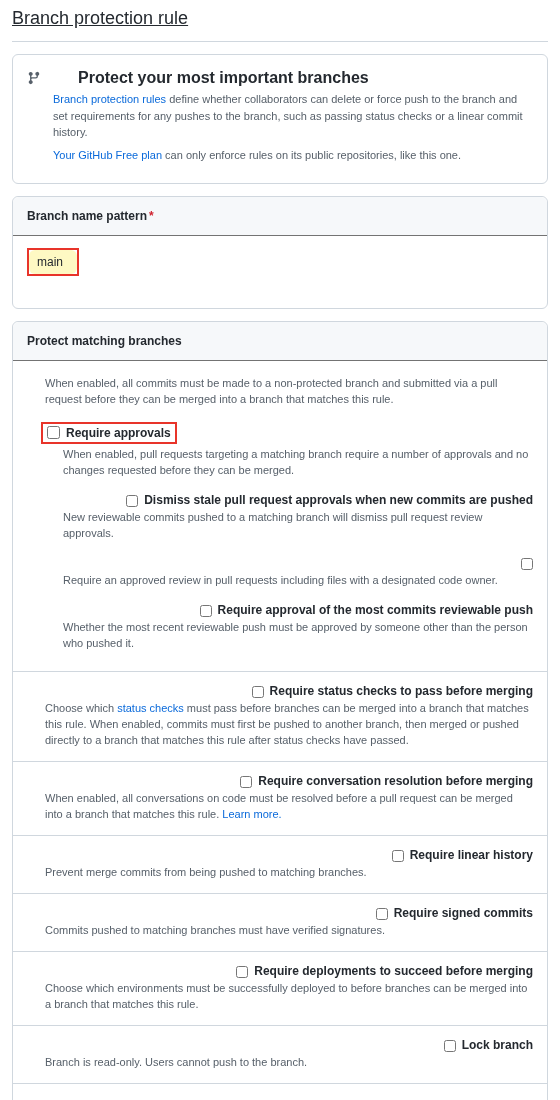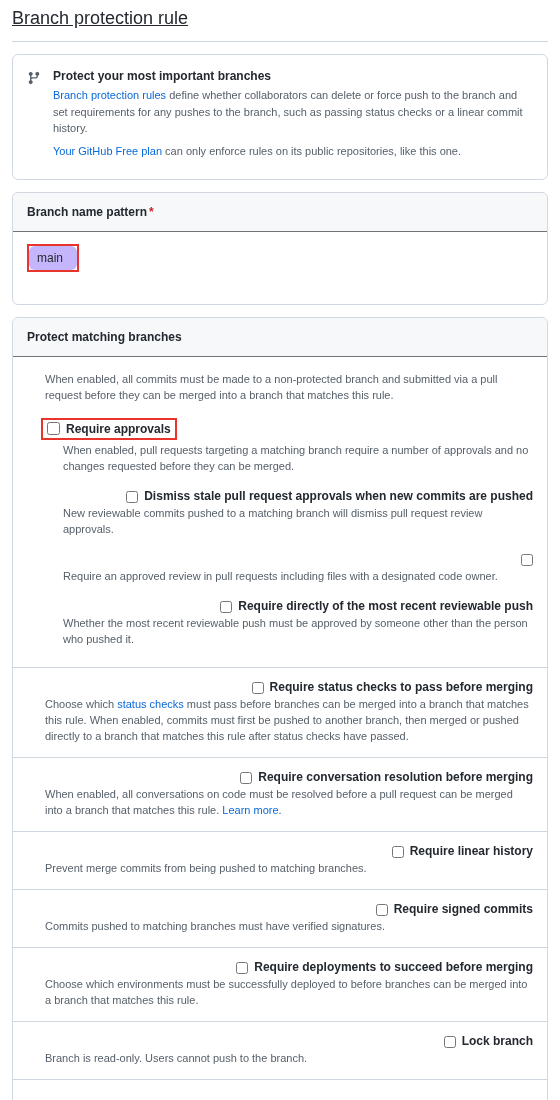--- a/index.html
+++ b/index.html
@@ -41,7 +41,7 @@
     padding: 14px;
   }
   .protect-icon { flex: 0 0 auto; color: #57606a; margin-top: 2px; }
-  .protect-title { font-weight: 600; font-size: 12px; margin-bottom: 4px; }
+  .protect-title { font-weight: 600; font-size: 16px; margin-bottom: 4px; margin-left: 25px; }
   .protect-desc { color: #57606a; font-size: 11px; line-height: 1.5; margin-bottom: 6px; }
   a.link { color: #0969da; text-decoration: none; }
   .required-star { color: #cf222e; margin-left: 2px; }

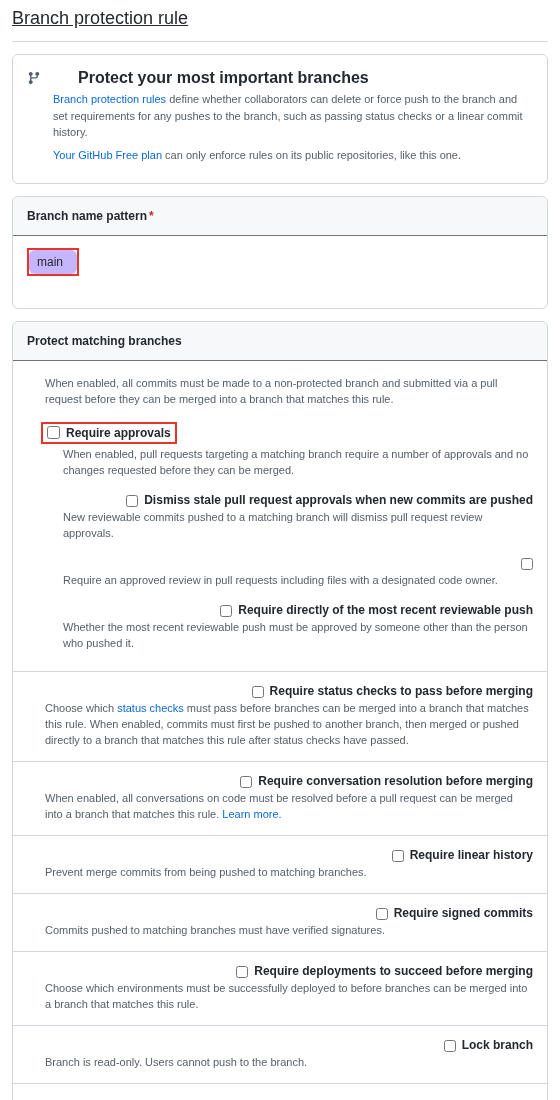--- a/index.html
+++ b/index.html
@@ -51,7 +51,7 @@
     font-size: 12px;
     border: 1px solid #d0d7de;
     border-radius: 6px;
-    background: #c4b5fd;
+    background: #fef9c3;
     color: #24292f;
   }
   .rule-row {

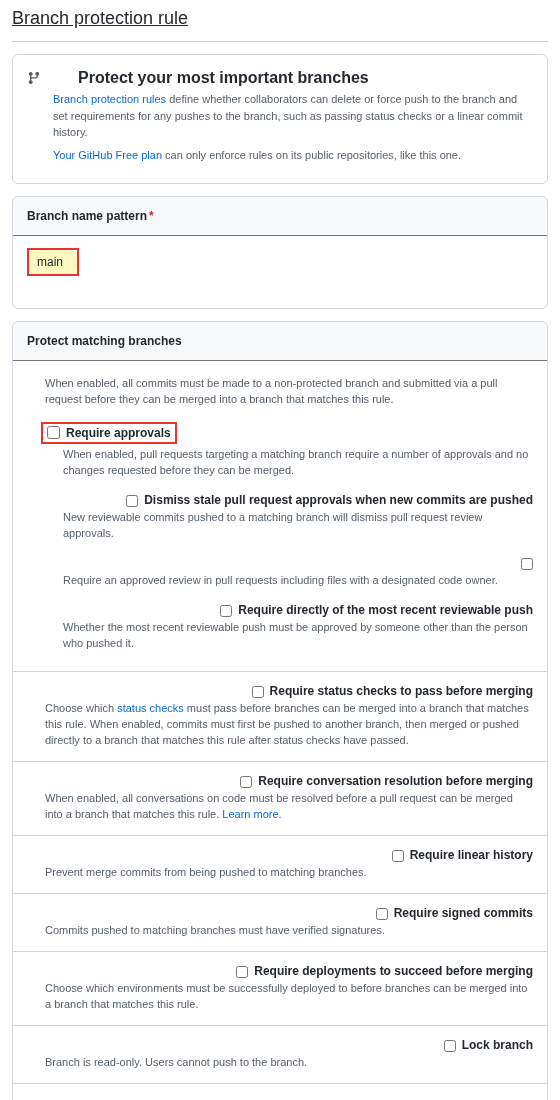--- a/index.html
+++ b/index.html
@@ -166,7 +166,7 @@
       <div class="rule-row">
         <div class="rule-check-line">
           <input type="checkbox" style="">
-          <span class="rule-label">Require directly of the most recent reviewable push</span>
+          <span class="rule-label">Require approval of the most commits reviewable push</span>
         </div>
         <div class="rule-desc">Whether the most recent reviewable push must be approved by someone other than the person who pushed it.</div>
       </div>

